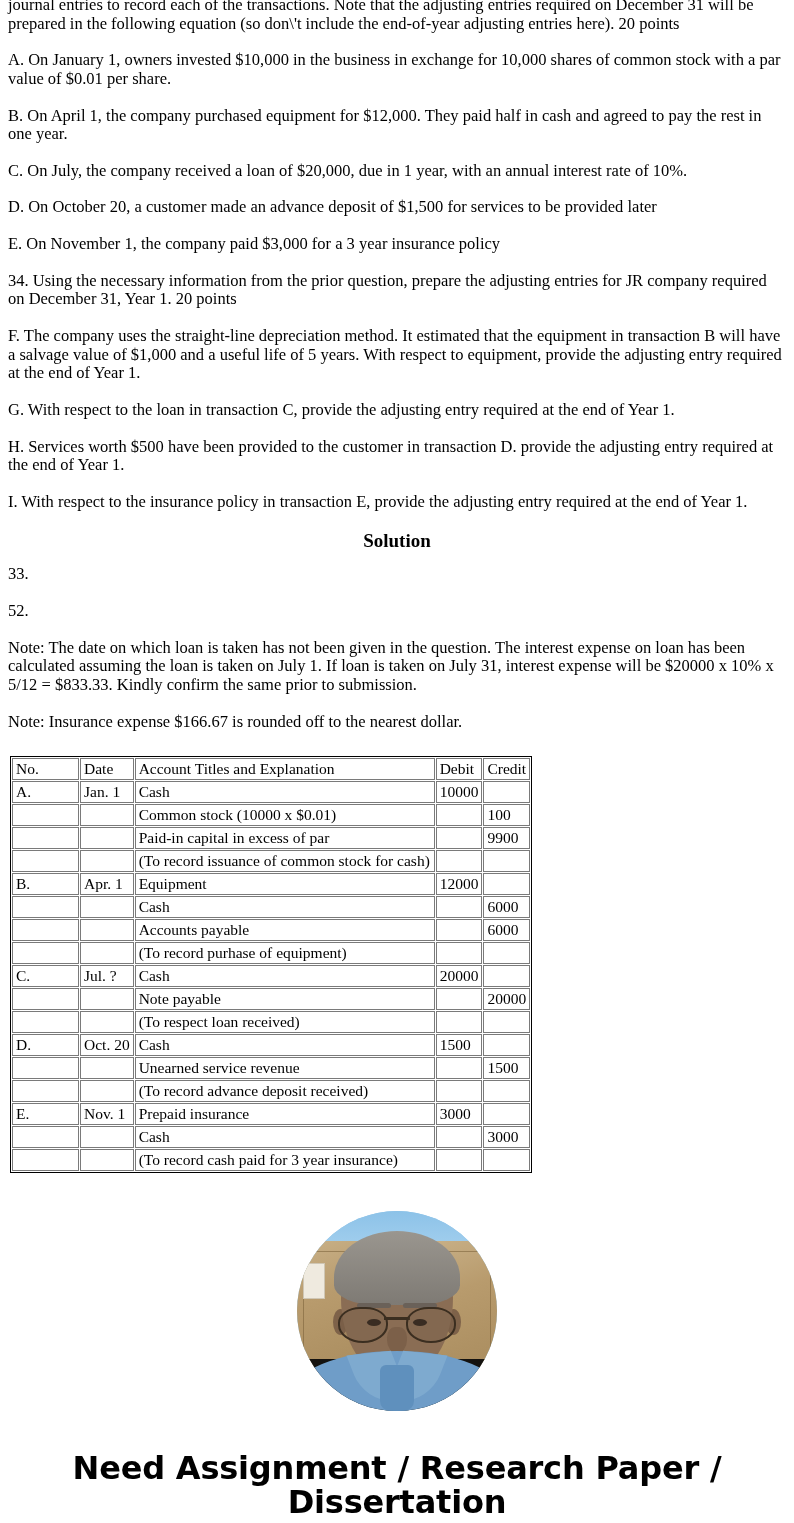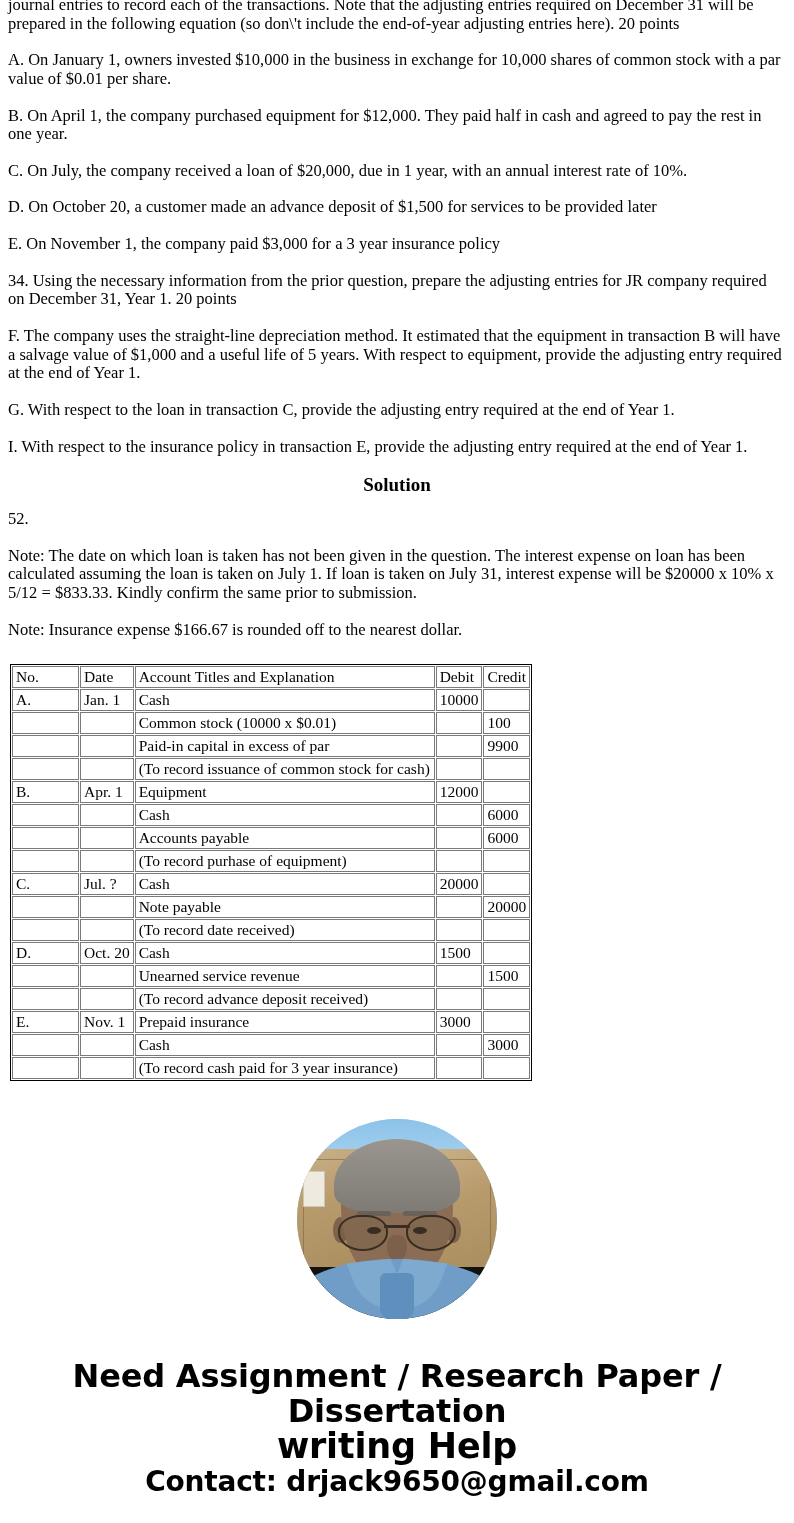--- a/index.html
+++ b/index.html
@@ -244,6 +244,7 @@
 
   <p class="body-text">F. The company uses the straight-line depreciation method. It estimated that the equipment in transaction B will have a salvage value of $1,000 and a useful life of 5 years. With respect to equipment, provide the adjusting entry required at the end of Year 1.</p>
   <p class="body-text">G. With respect to the loan in transaction C, provide the adjusting entry required at the end of Year 1.</p>
+  <p class="body-text">H. Services worth $500 have been provided to the customer in transaction D. provide the adjusting entry required at the end of Year 1.</p>
   <p class="body-text">I. With respect to the insurance policy in transaction E, provide the adjusting entry required at the end of Year 1.</p>
 
   <h3 class="solution-heading">Solution</h3>

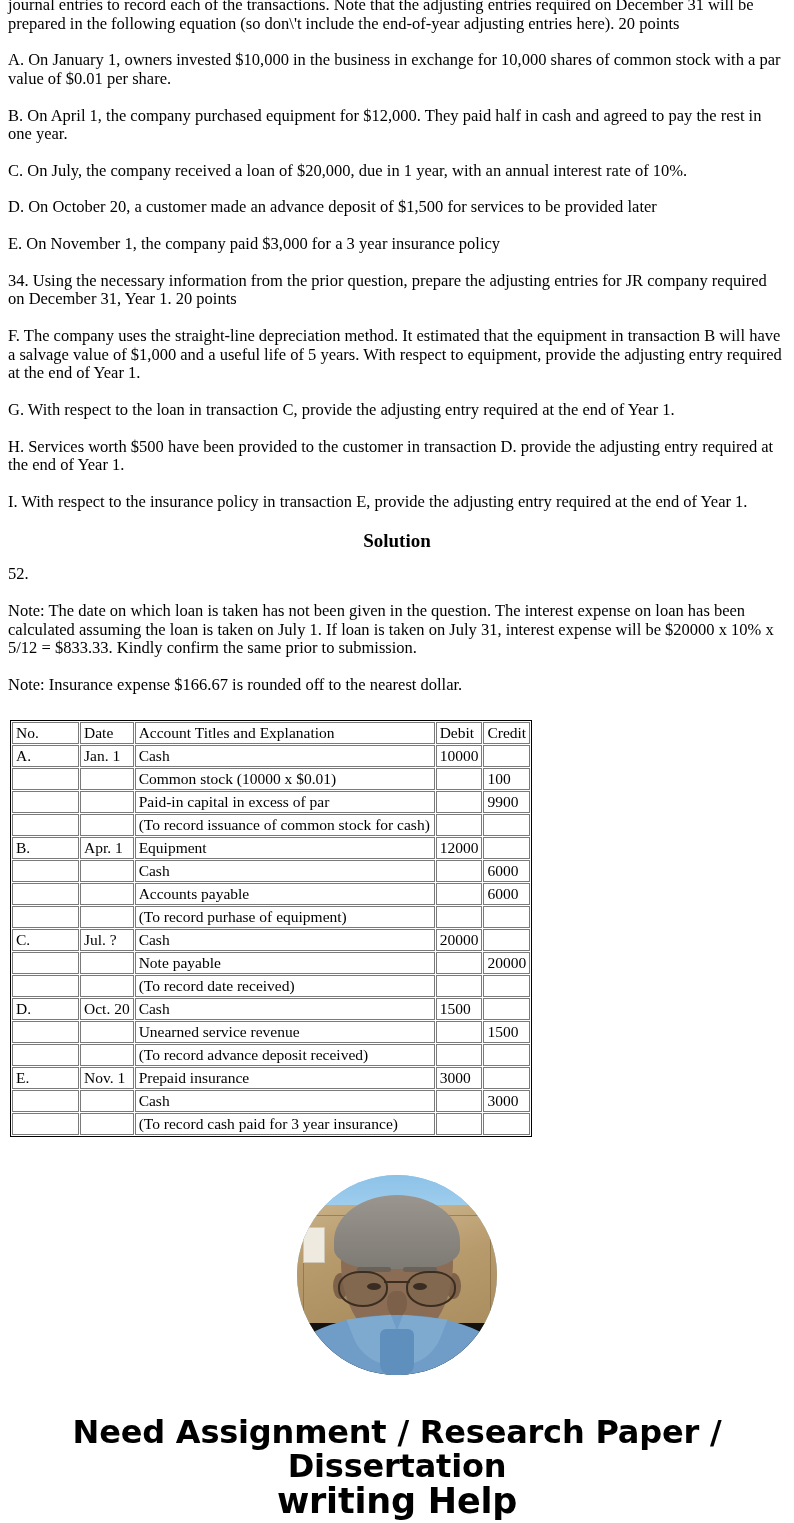--- a/index.html
+++ b/index.html
@@ -249,6 +249,7 @@
 
   <h3 class="solution-heading">Solution</h3>
 
+  <p class="body-text">33.</p>
   <p class="body-text">52.</p>
 
   <p class="body-text">Note: The date on which loan is taken has not been given in the question. The interest expense on loan has been calculated assuming the loan is taken on July 1. If loan is taken on July 31, interest expense will be $20000 x 10% x 5/12 = $833.33. Kindly confirm the same prior to submission.</p>

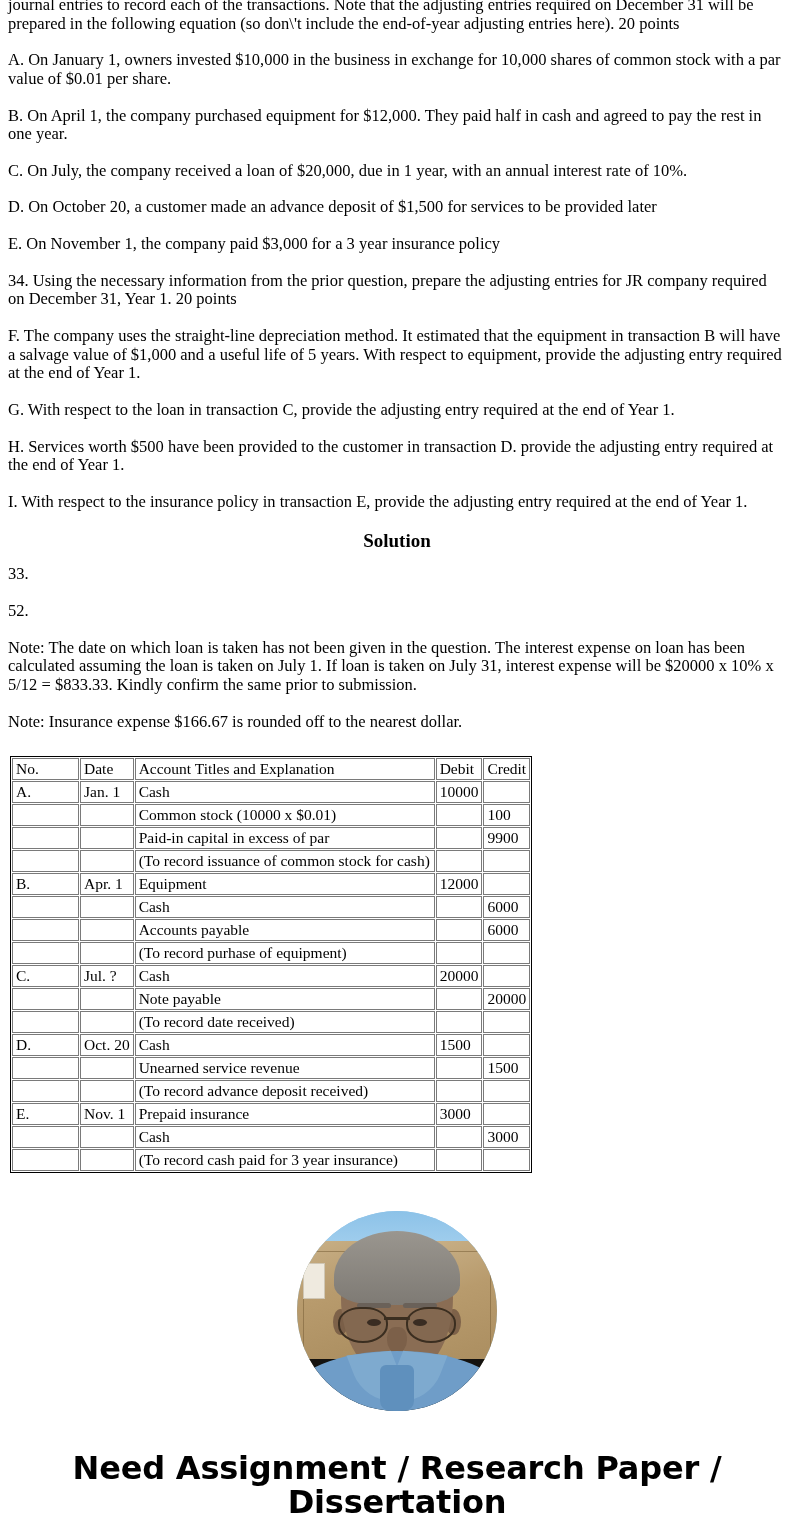--- a/index.html
+++ b/index.html
@@ -346,7 +346,7 @@
         <tr>
           <td></td>
           <td></td>
-          <td>(To record date received)</td>
+          <td>(To respect loan received)</td>
           <td></td>
           <td></td>
         </tr>

